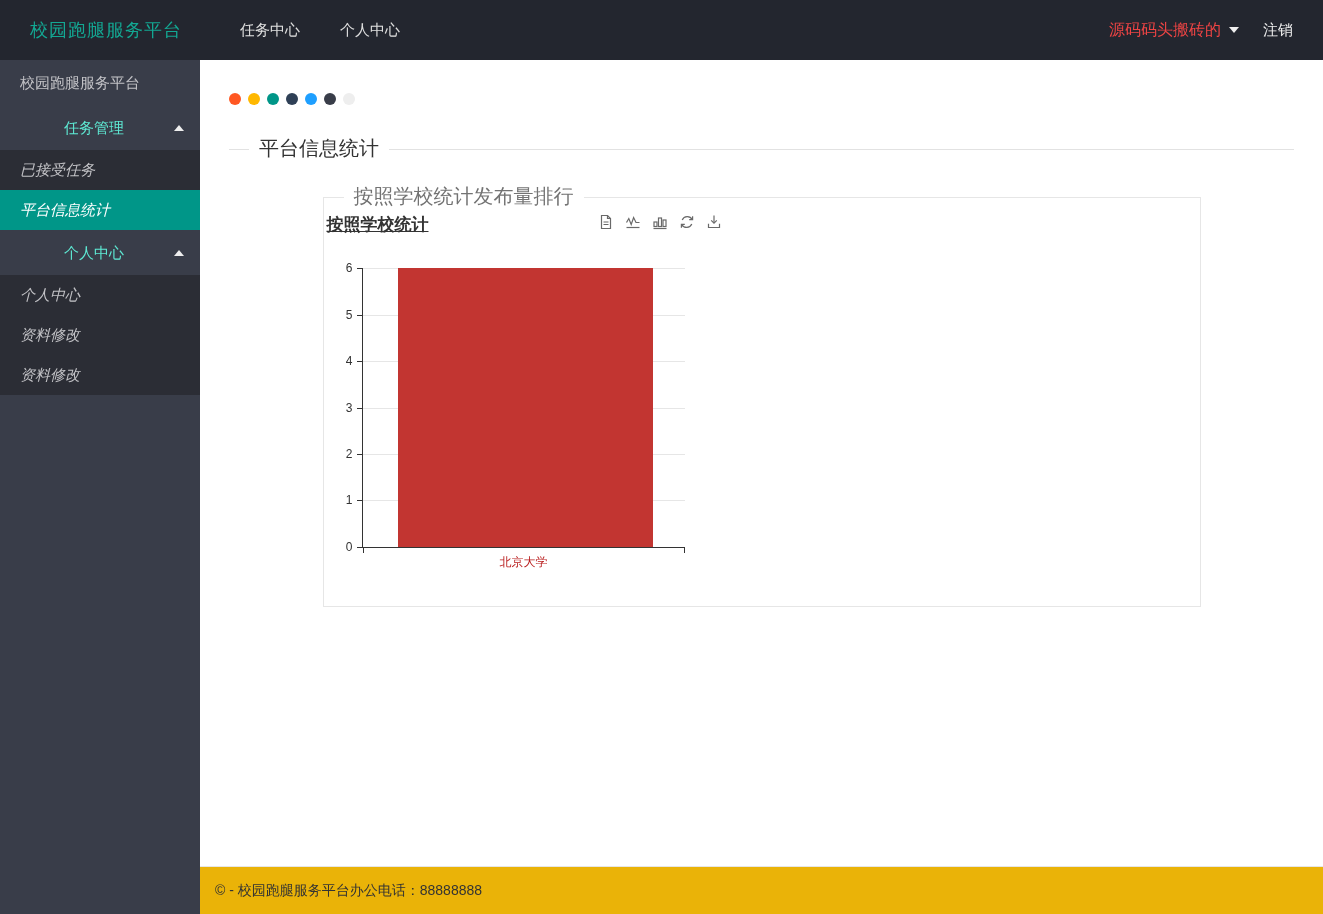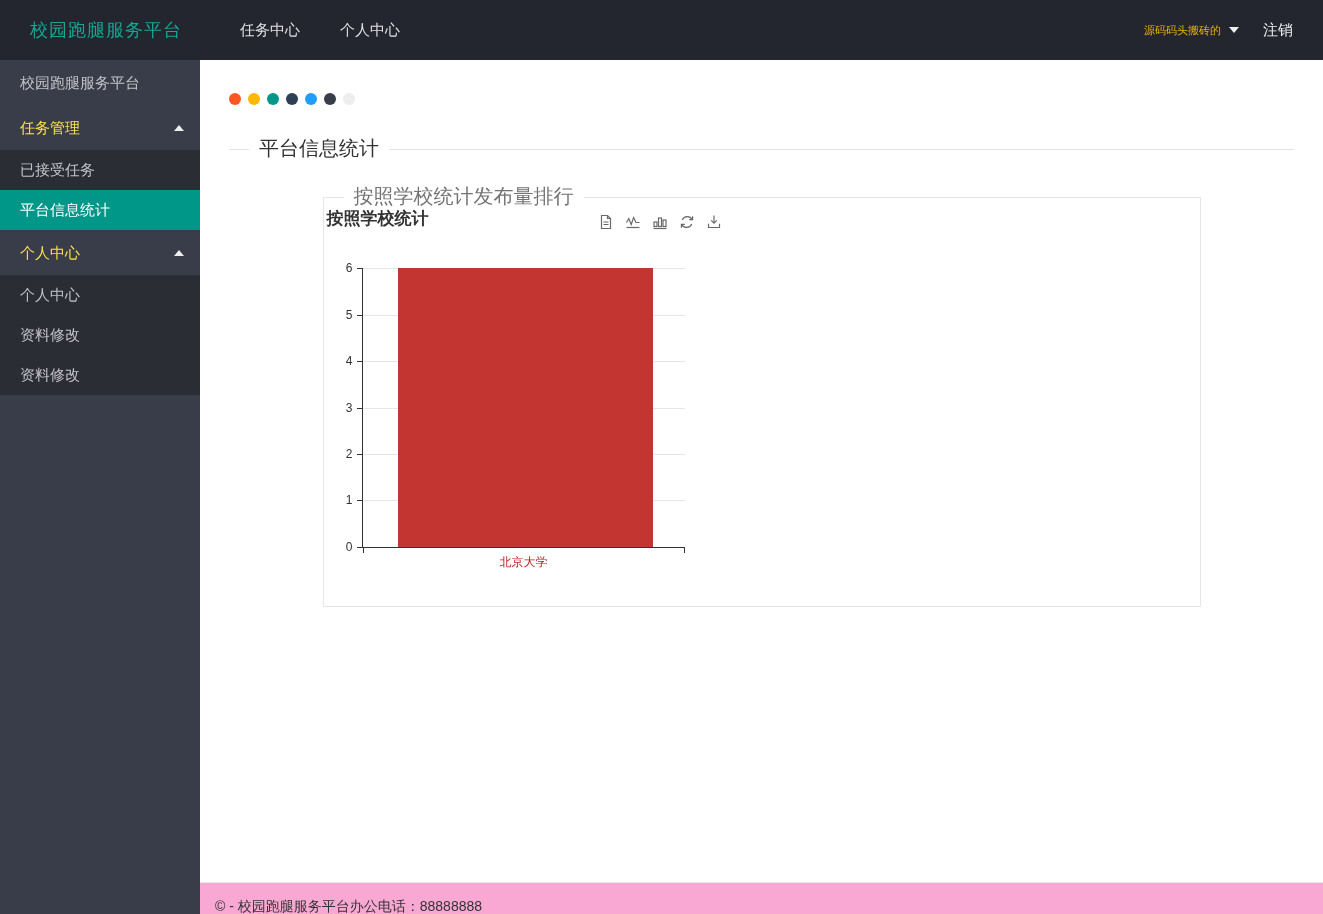--- a/index.html
+++ b/index.html
@@ -12,7 +12,7 @@
   .top-nav { display:flex; height:60px; margin-left:20px; }
   .top-nav-item { padding:0 20px; line-height:60px; font-size:15px; color:#e0e0e0; cursor:pointer; }
   .header-right { position:absolute; right:30px; top:0; height:60px; display:flex; align-items:center; }
-  .user-menu { color:#eab308; font-size:11px; cursor:pointer; display:flex; align-items:center; padding:0 12px; }
+  .user-menu { color:#ef4444; font-size:16px; cursor:pointer; display:flex; align-items:center; padding:0 12px; }
   .caret-down { width:0; height:0; border-left:5px solid transparent; border-right:5px solid transparent; border-top:6px solid #efefef; margin-left:8px; }
   .logout { color:#efefef; font-size:15px; cursor:pointer; margin-left:12px; }
 

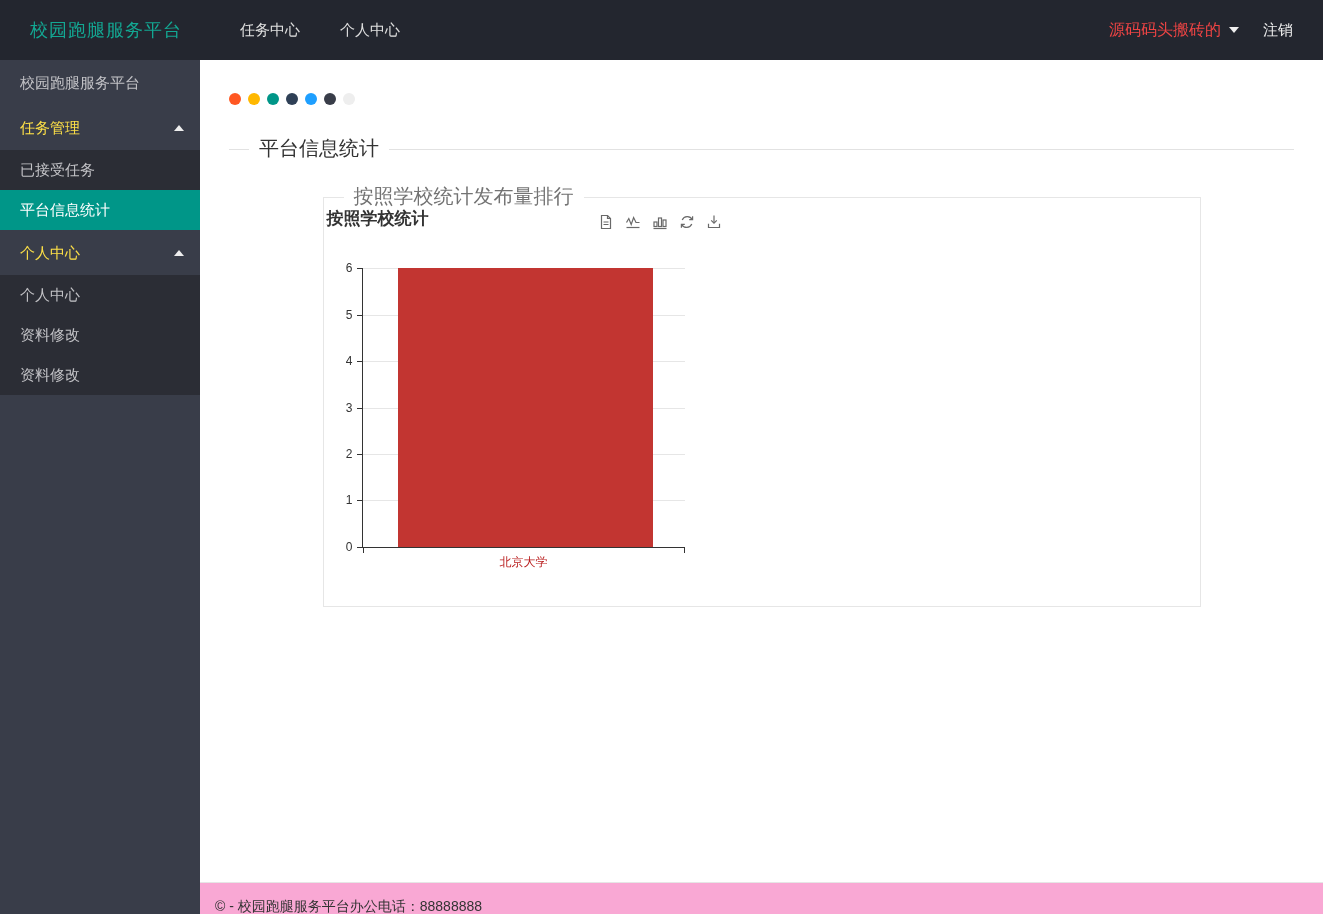--- a/index.html
+++ b/index.html
@@ -20,7 +20,7 @@
   .sidebar { position:absolute; top:60px; left:0; width:200px; height:854px; background:#393d49; z-index:20; }
   .side-item { position:relative; padding-left:20px; font-size:15px; color:#c2c2c6; cursor:pointer; }
   .side-link  { height:45px; line-height:45px; }
-  .side-group { height:45px; line-height:45px; color:#fde047; }
+  .side-group { height:45px; line-height:45px; color:#5eead4;margin-left:44px; }
   .side-children { background:#2b2d35; }
   .side-child { height:40px; line-height:40px; }
   .side-child.active { background:#009688; color:#fff; }

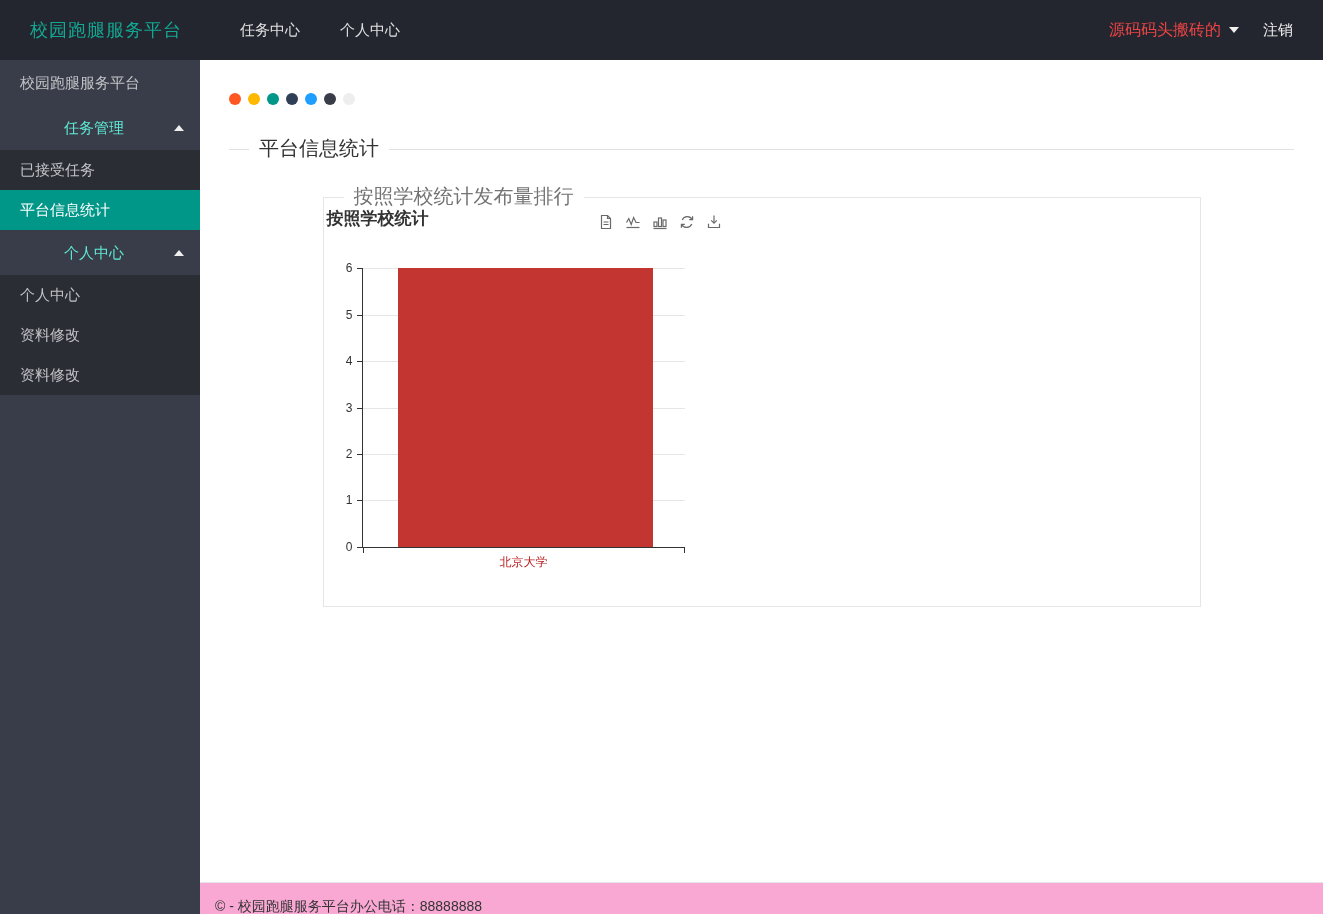--- a/index.html
+++ b/index.html
@@ -22,7 +22,7 @@
   .side-link  { height:45px; line-height:45px; }
   .side-group { height:45px; line-height:45px; color:#5eead4;margin-left:44px; }
   .side-children { background:#2b2d35; }
-  .side-child { height:40px; line-height:40px; }
+  .side-child { height:40px; line-height:40px;font-style:italic; }
   .side-child.active { background:#009688; color:#fff; }
   .arrow-up { position:absolute; right:16px; top:50%; margin-top:-3px; width:0; height:0; border-left:5px solid transparent; border-right:5px solid transparent; border-bottom:6px solid #eee; }
 

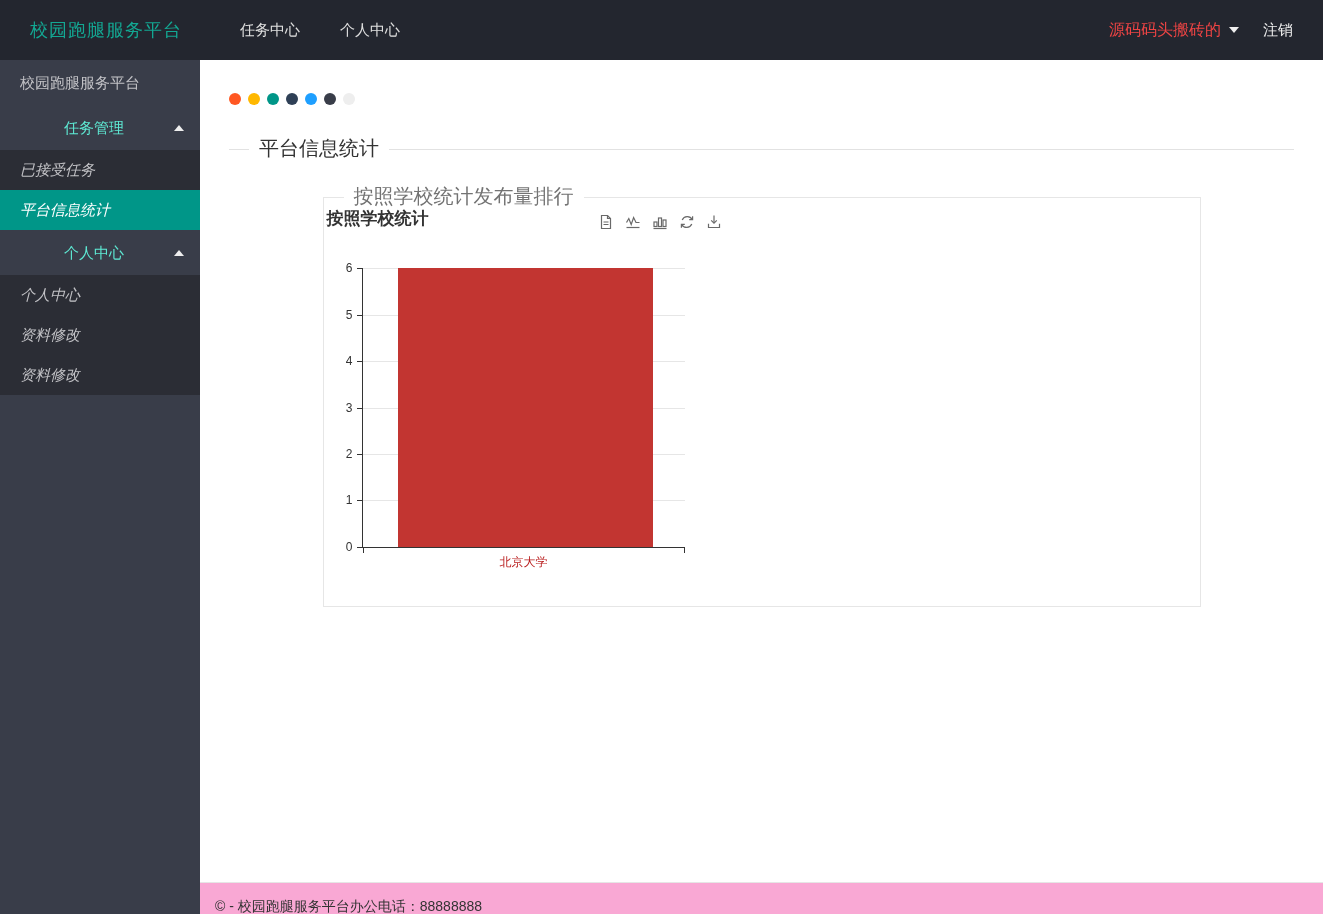--- a/index.html
+++ b/index.html
@@ -38,7 +38,7 @@
   .panel-legend { position:absolute; top:-15px; left:20px; background:#fff; padding:0 10px; font-size:20px; color:#737373; }
 
   .chart { position:absolute; left:1px; top:1px; width:420px; height:380px; }
-  .chart-title { position:absolute; left:2px; top:8px; font-size:17px; font-weight:bold; color:#333; }
+  .chart-title { position:absolute; left:2px; top:14px; font-size:17px; font-weight:bold; color:#333;text-decoration:underline; }
   .toolbox { position:absolute; left:272px; top:14px; display:flex; gap:9px; }
   .tb { width:18px; height:18px; cursor:pointer; }
   .tb svg { width:18px; height:18px; display:block; }

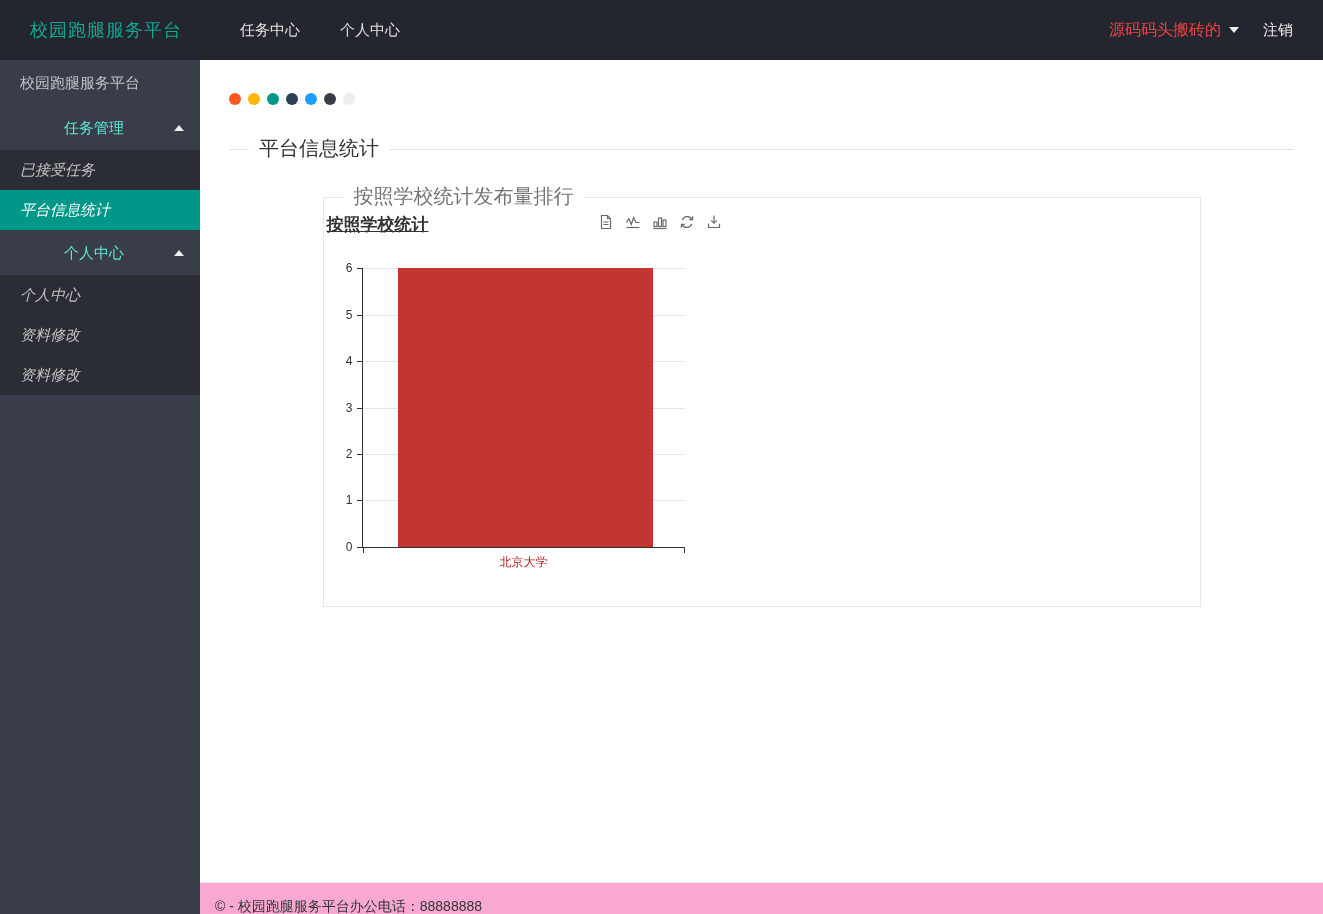--- a/index.html
+++ b/index.html
@@ -52,7 +52,7 @@
   .xlabel { position:absolute; top:calc(100% + 7px); left:50%; transform:translateX(-50%); font-size:12px; color:#b91c1c; white-space:nowrap; }
 
   
-  .footer { position:absolute; left:200px; right:0; bottom:0; height:32px; background:#f9a8d4; border-top:1px solid #e6e6e6; line-height:46px; padding-left:15px; font-size:14px; color:#333; }
+  .footer { position:absolute; left:200px; right:0; bottom:0; height:48px; background:#eab308; border-top:1px solid #e6e6e6; line-height:46px; padding-left:15px; font-size:14px; color:#333; }
 </style>
 </head>
 <body>

